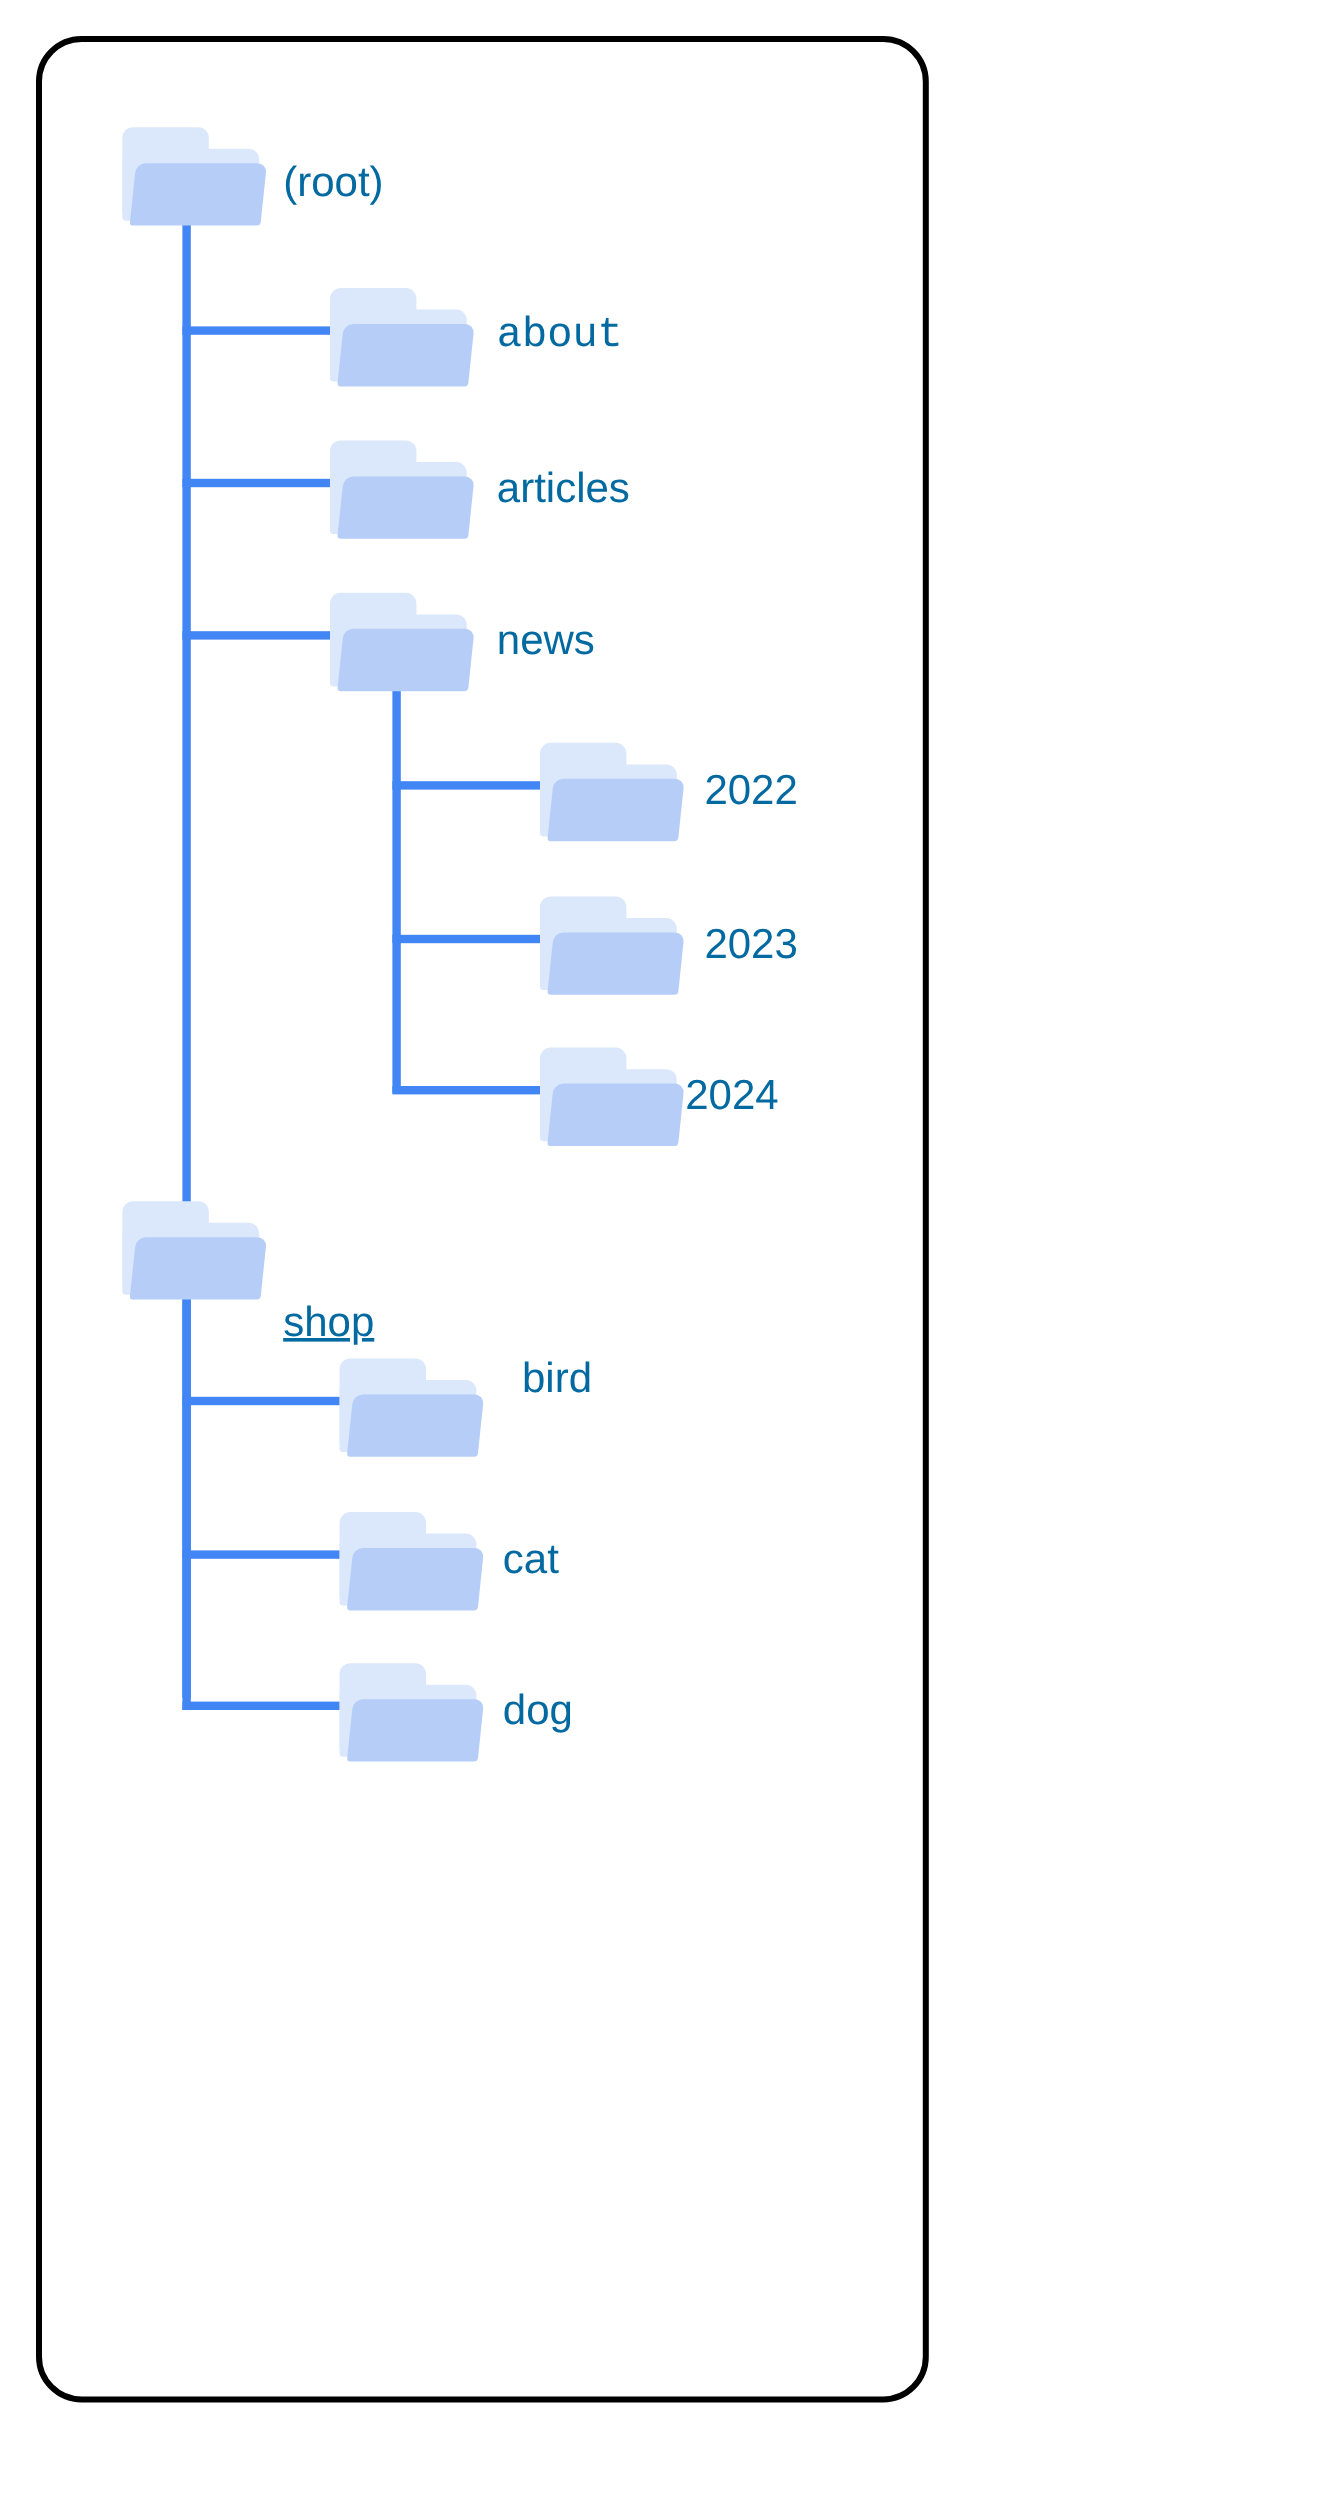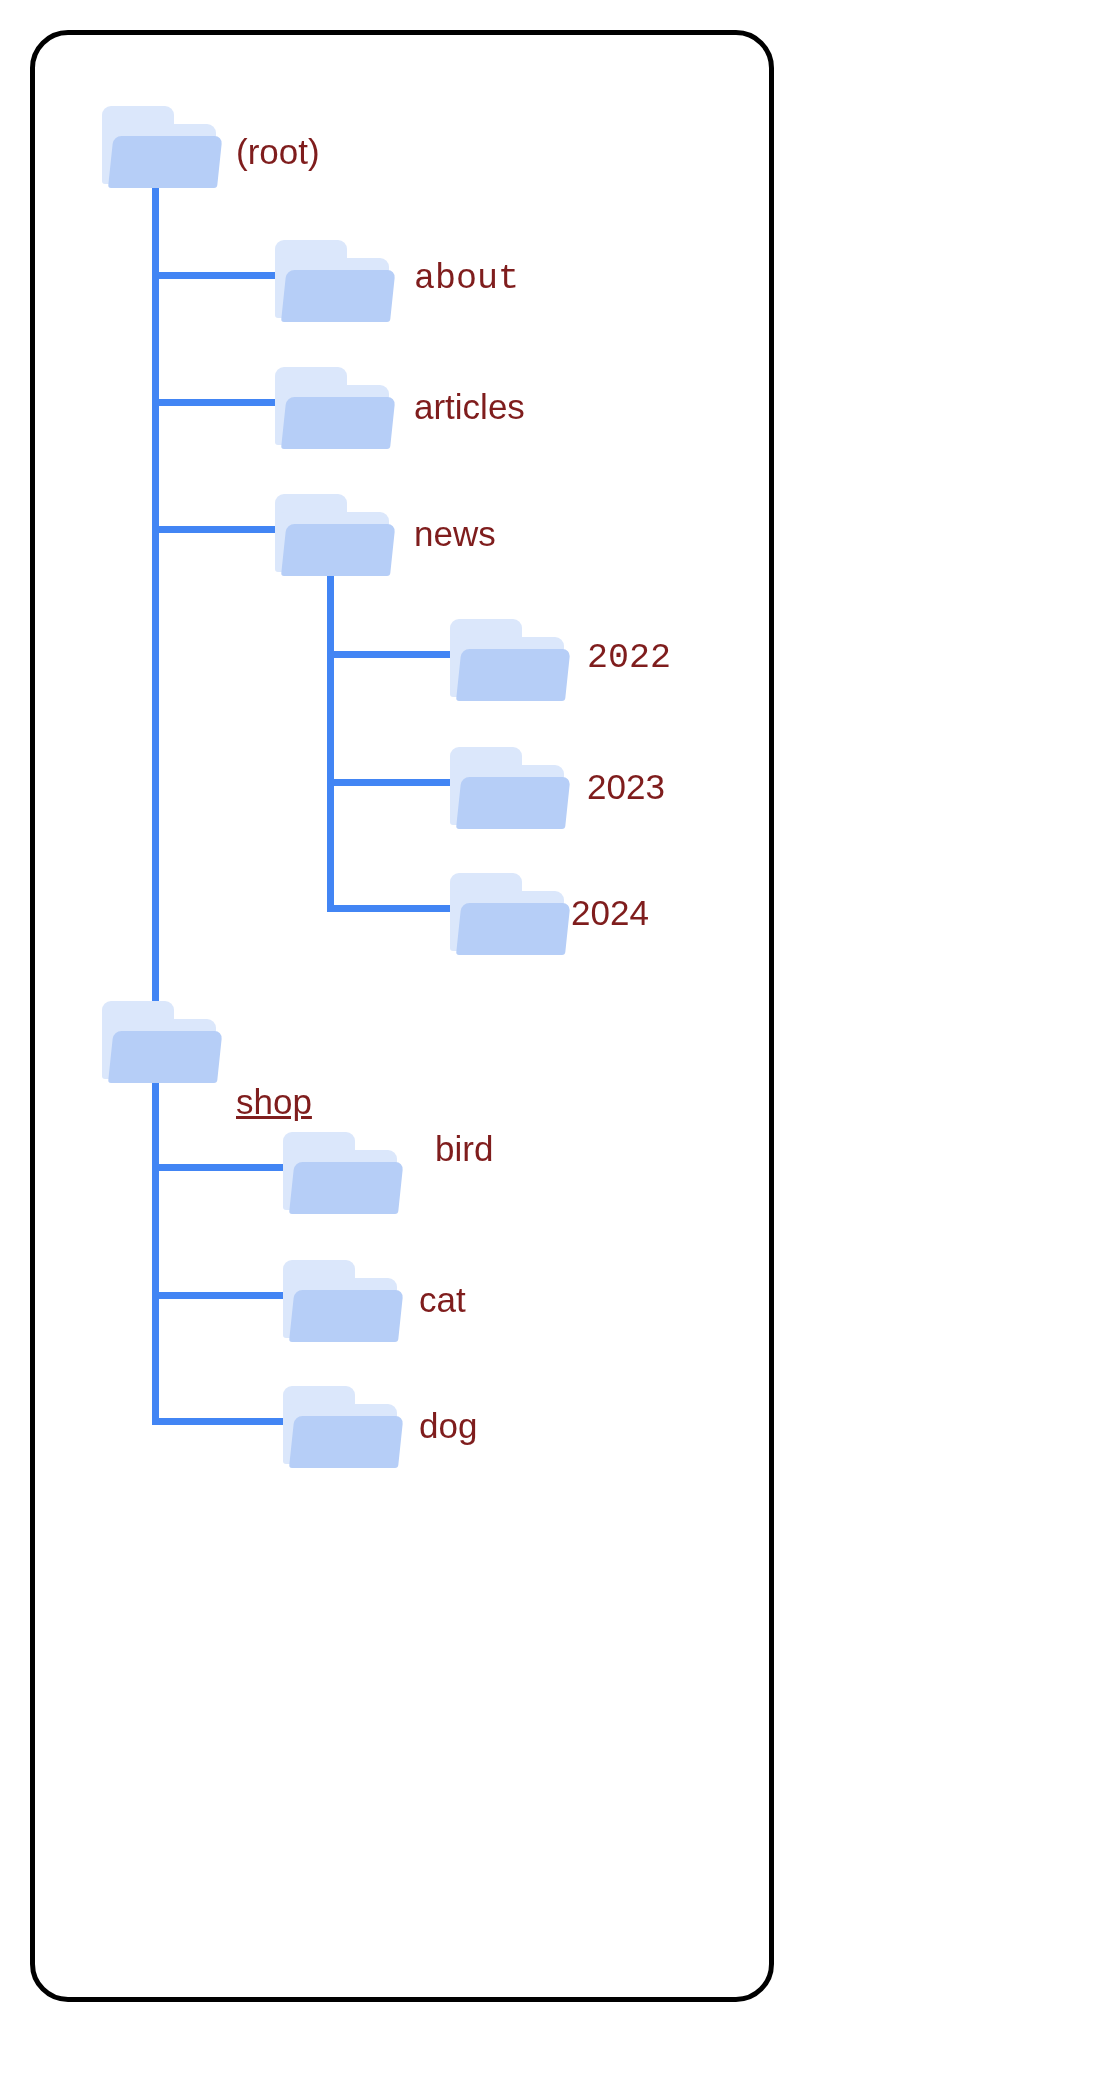--- a/index.html
+++ b/index.html
@@ -78,7 +78,7 @@
   }
   .node-label {
     position: absolute;
-    color: #7f1d1d;
+    color: #0369a1;
     font-size: 35px;
     line-height: 35px;
     white-space: nowrap;

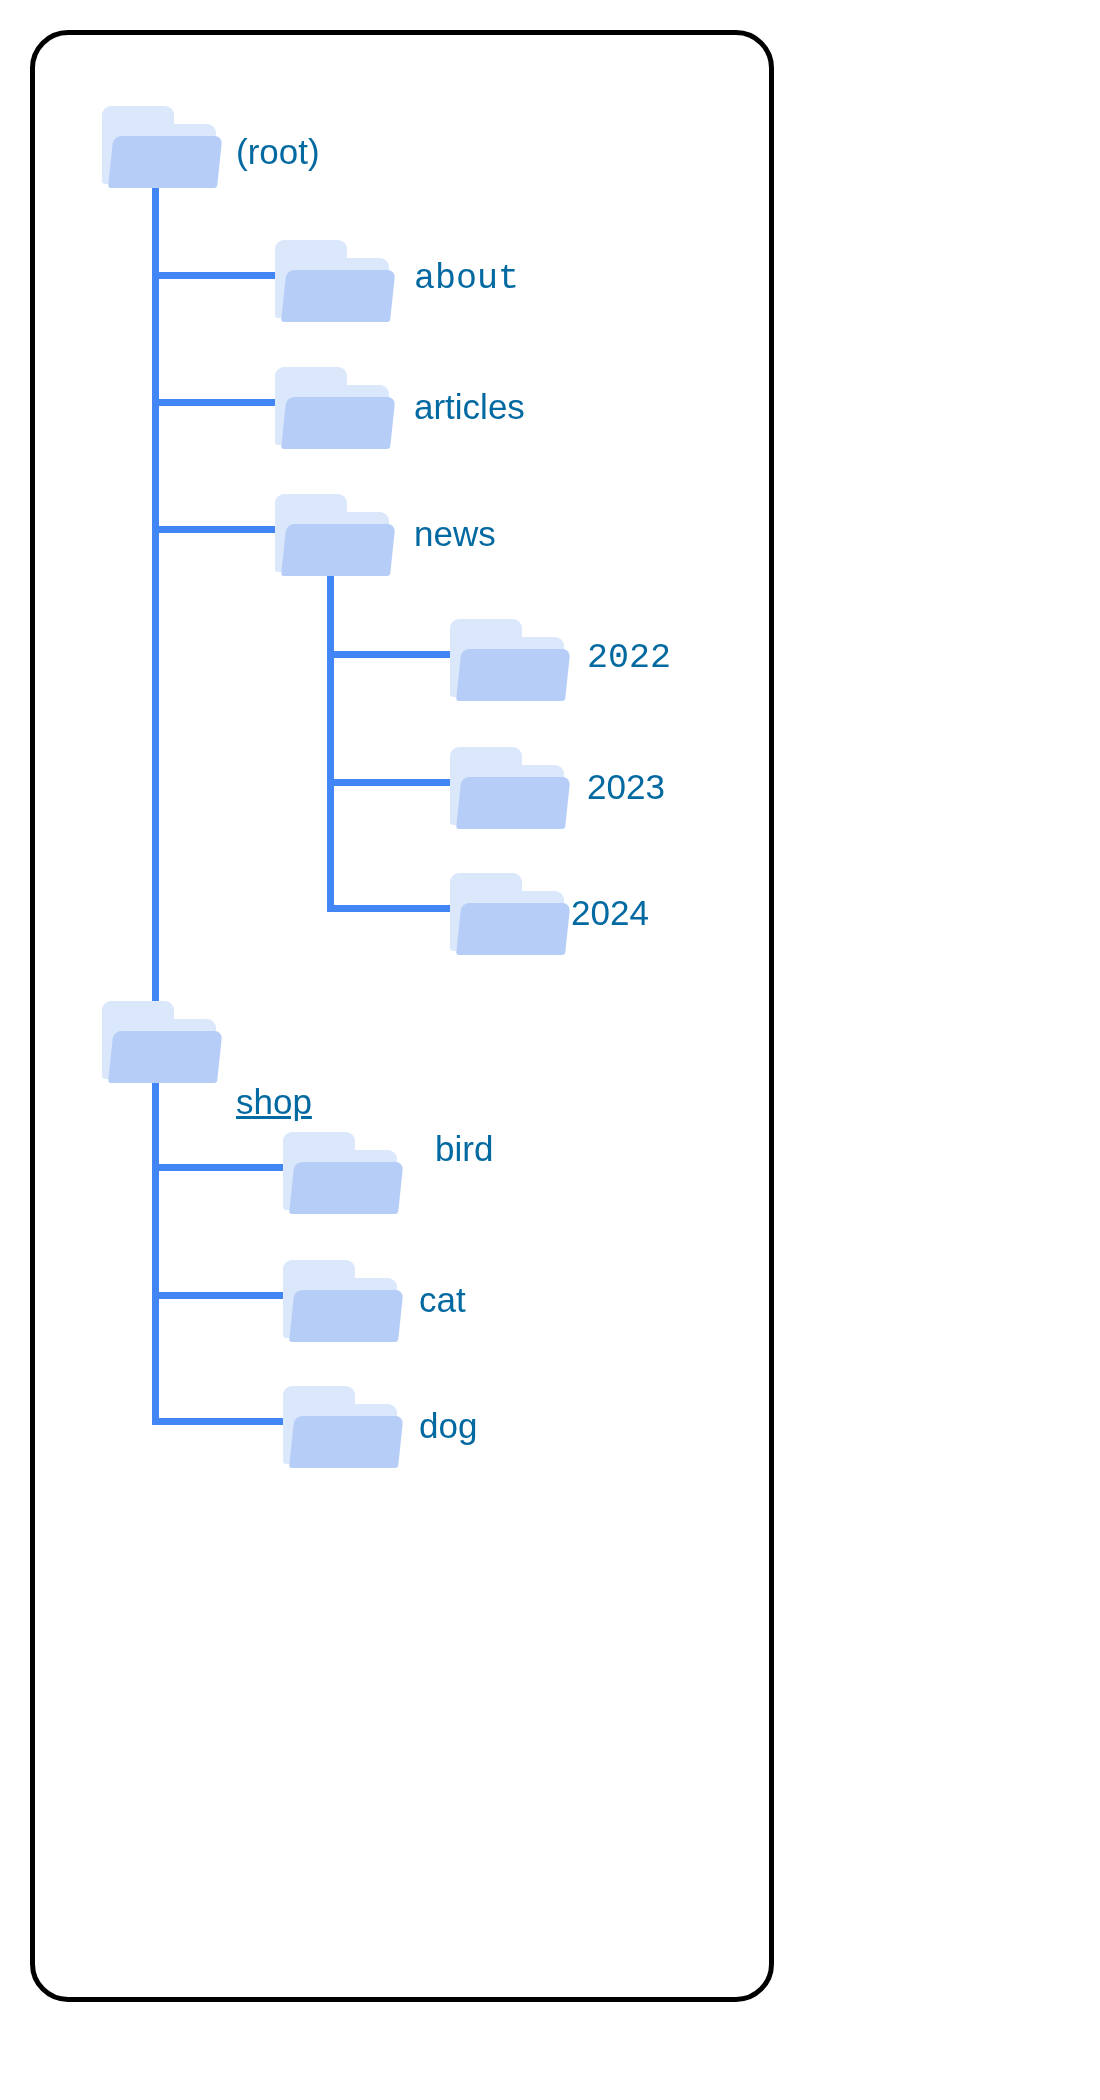--- a/index.html
+++ b/index.html
@@ -145,7 +145,7 @@
       <div class="f-mid"></div>
       <div class="f-front"></div>
     </div>
-    <div class="node-label" style="left:587px; top:641px;font-family:Liberation Mono, monospace;">2022</div>
+    <div class="node-label" style="left:587px; top:641px;">2022</div>
 
     <div class="folder" style="left:450px; top:737px;">
       <div class="f-back"></div>

